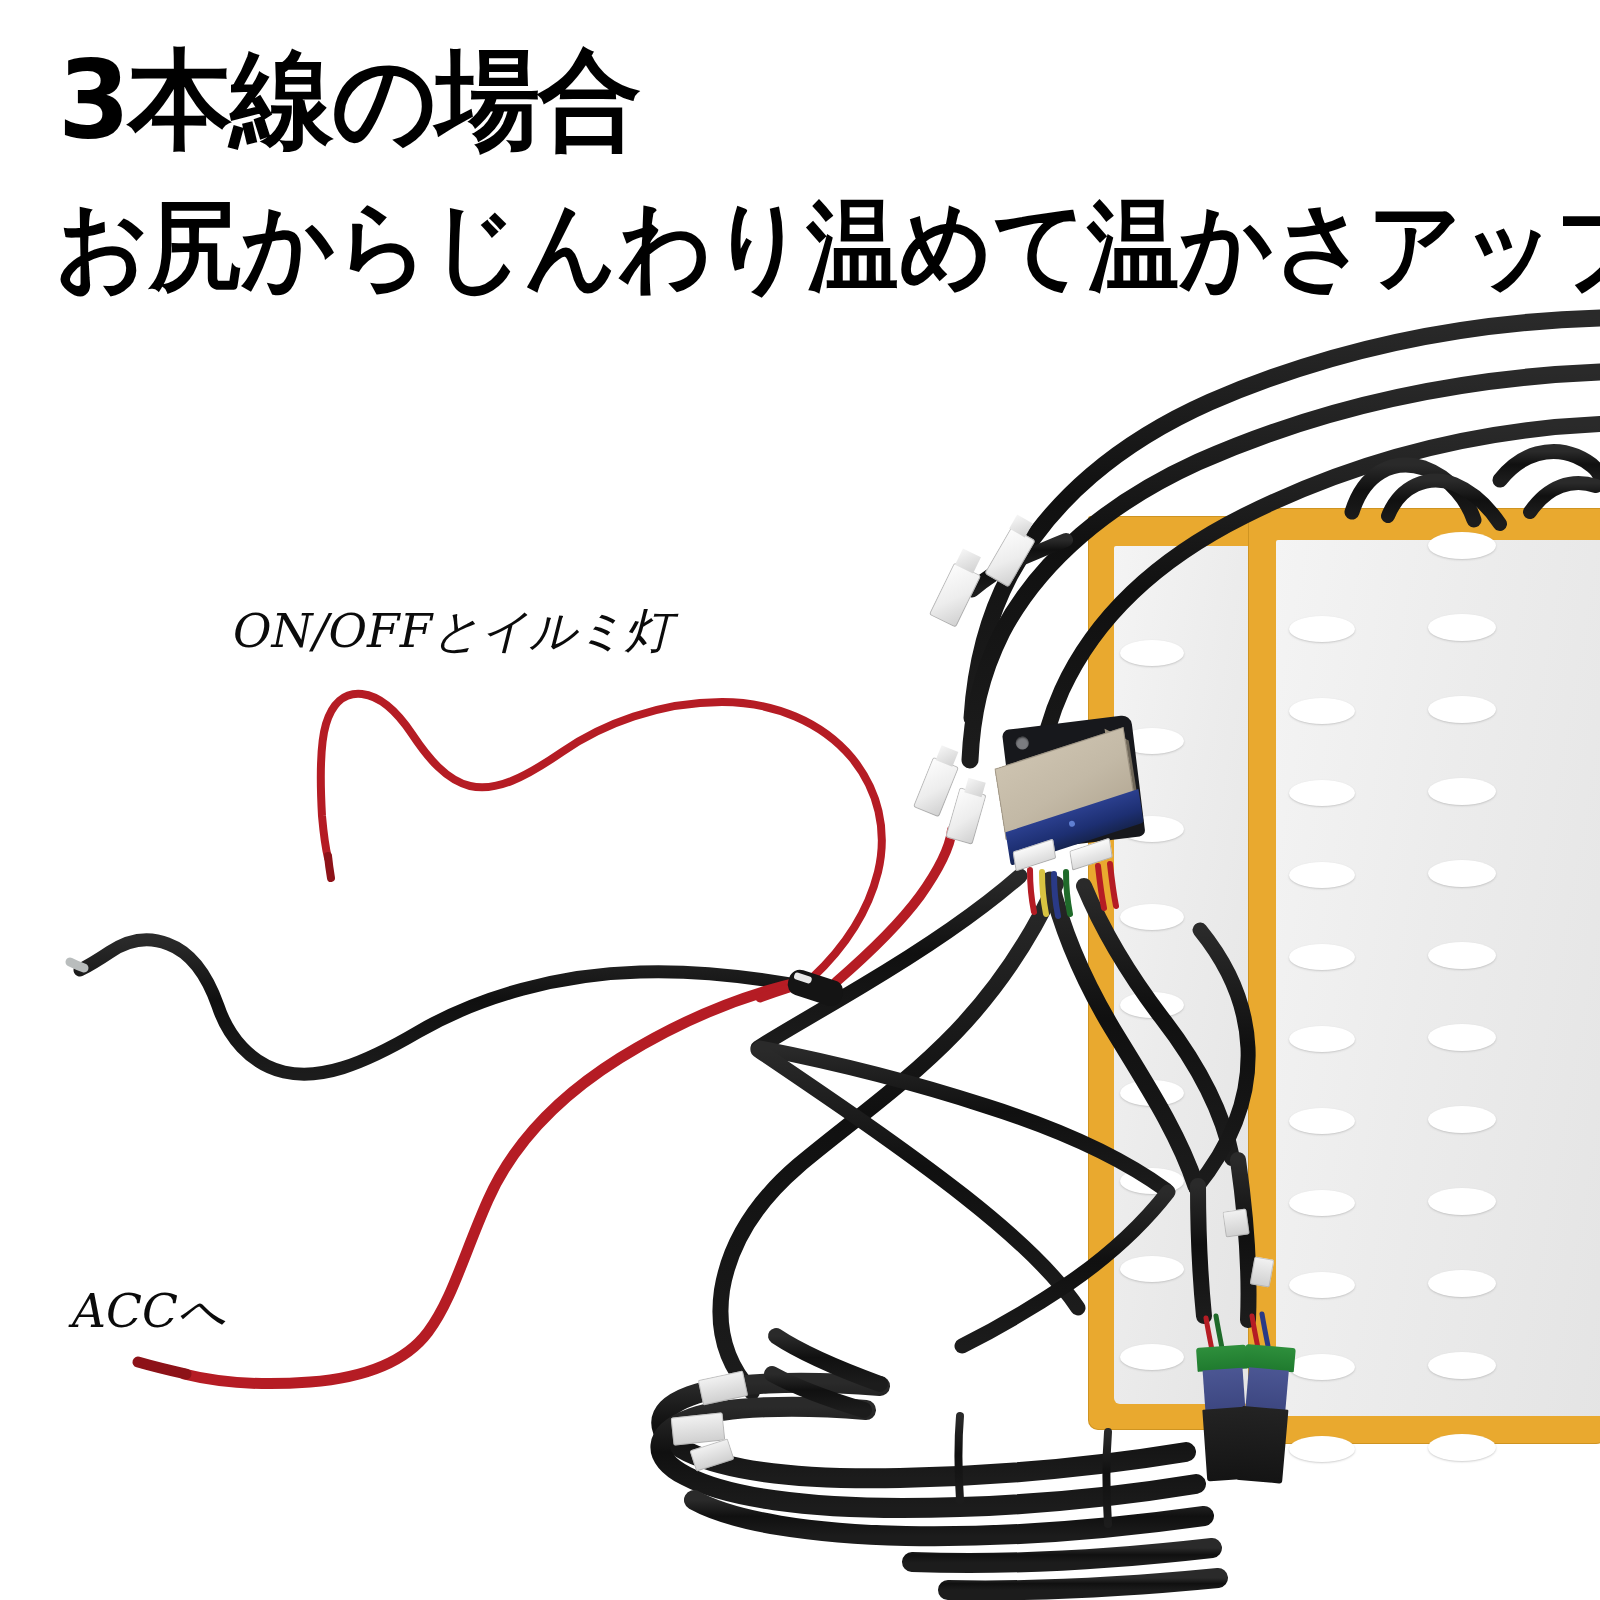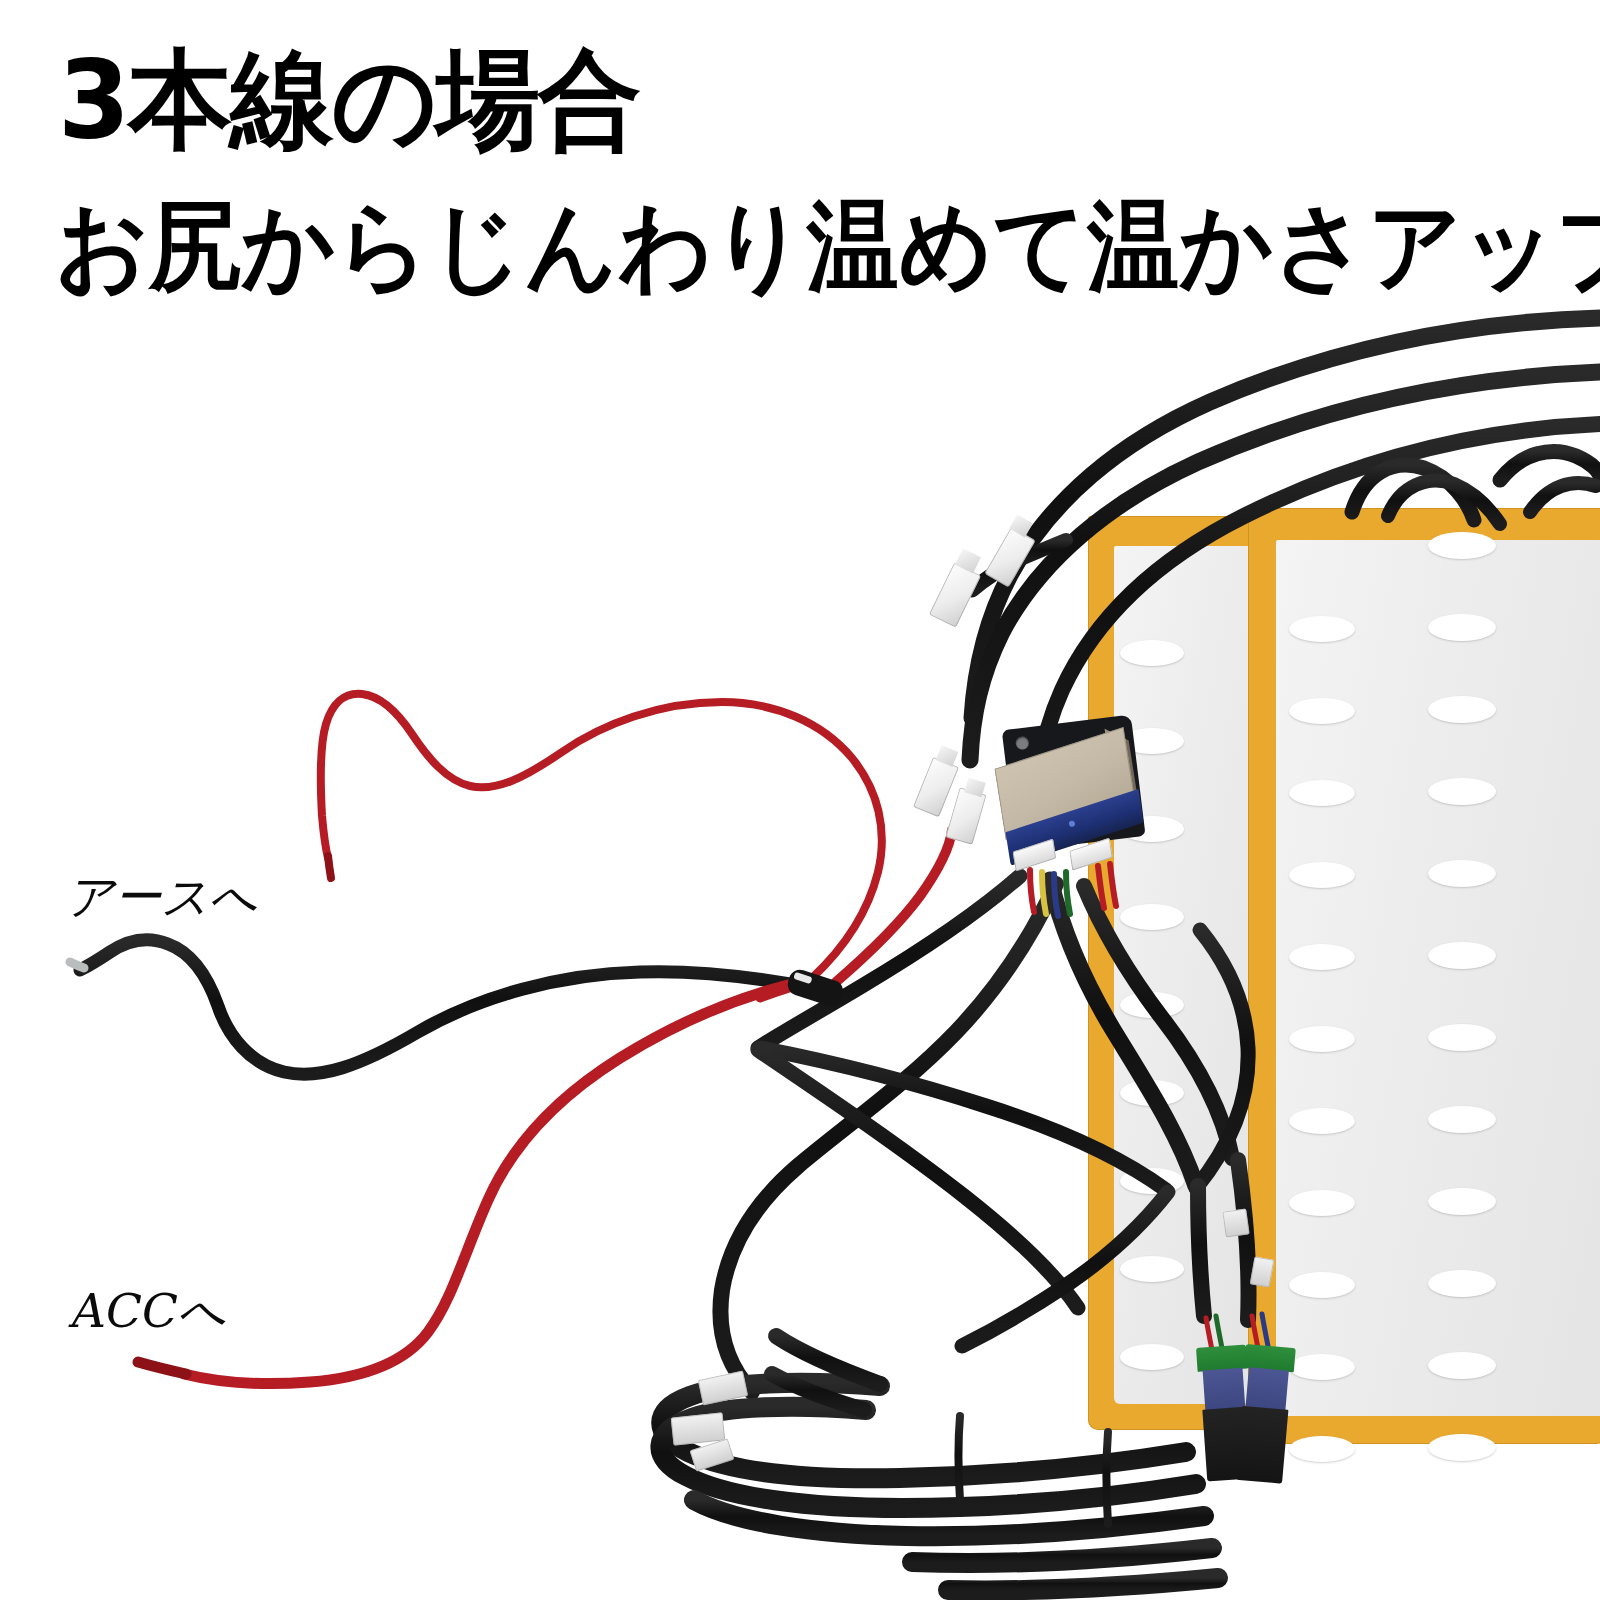--- a/index.html
+++ b/index.html
@@ -443,6 +443,7 @@
 
   <div id="headline-subtitle">お尻からじんわり温めて温かさアップ</div>
 
+  <div class="annot" id="annot-switch">ON/OFFとイルミ灯</div>
 
   <div class="annot" id="annot-ground">アースへ</div>
 

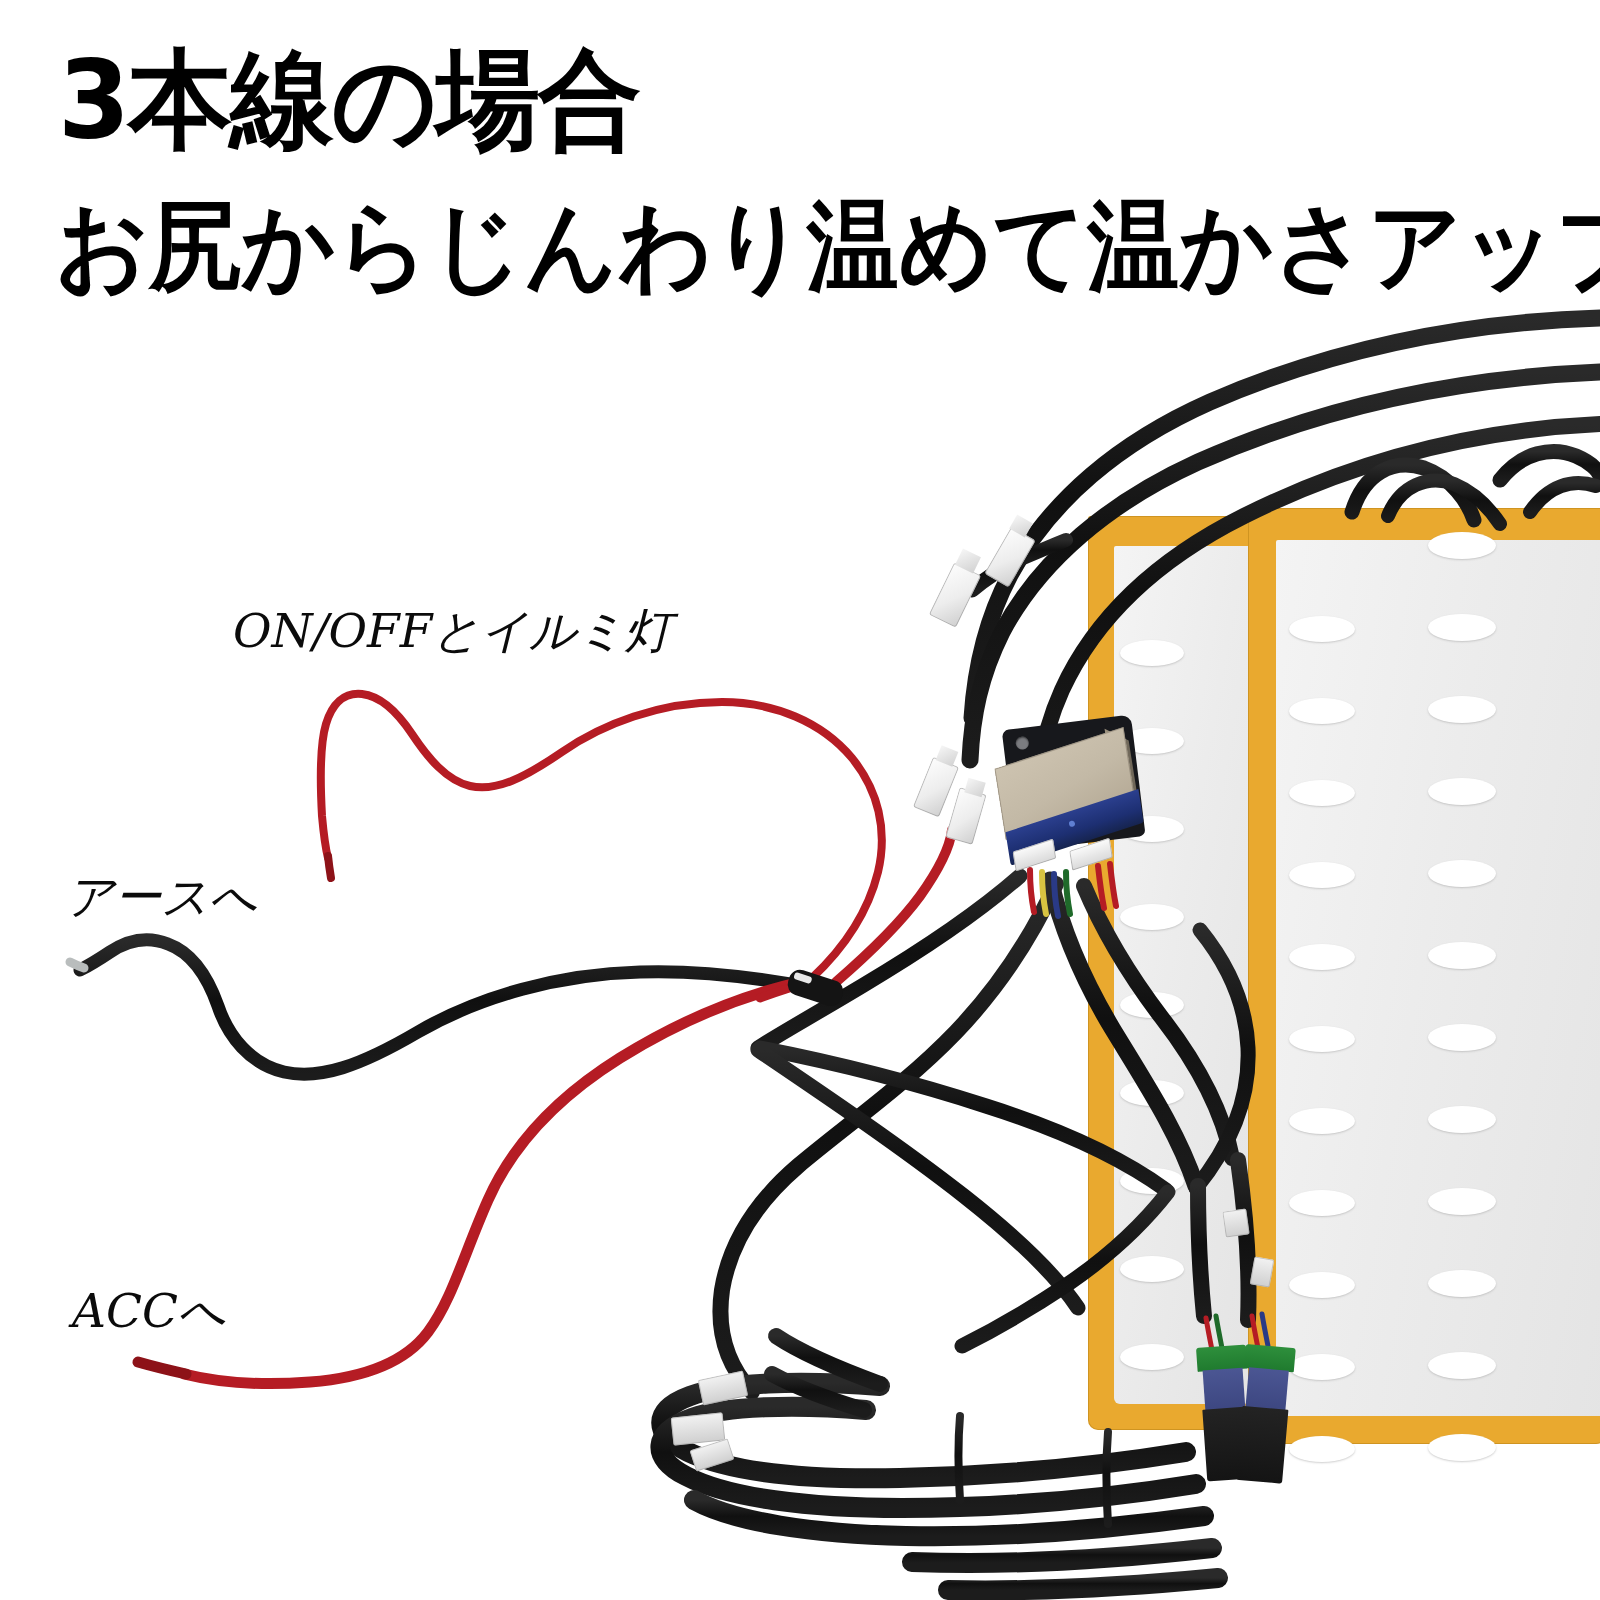--- a/index.html
+++ b/index.html
@@ -445,7 +445,6 @@
 
   <div class="annot" id="annot-switch">ON/OFFとイルミ灯</div>
 
-  <div class="annot" id="annot-ground">アースへ</div>
 
   <div class="annot" id="annot-acc">ACCへ</div>
 

